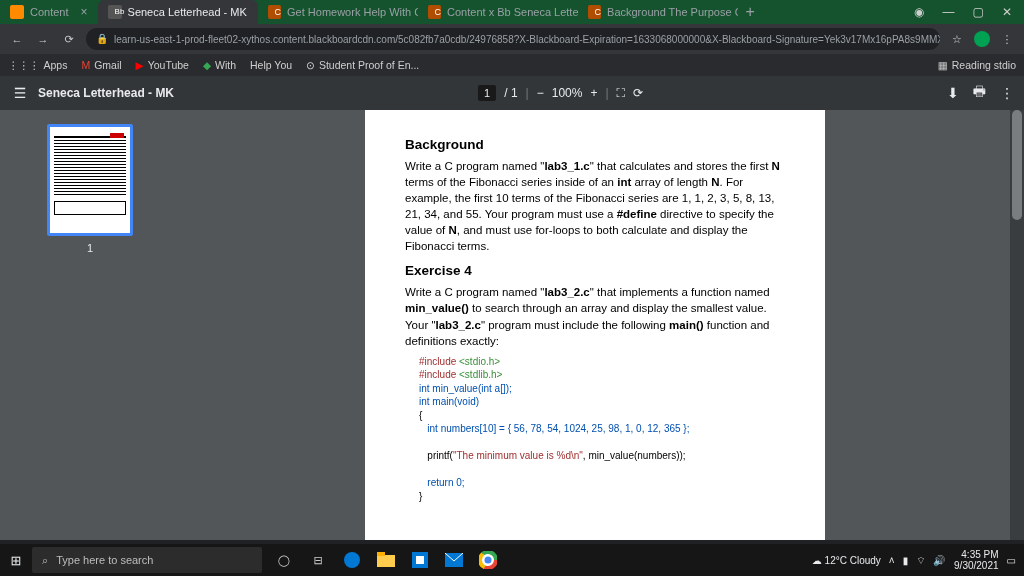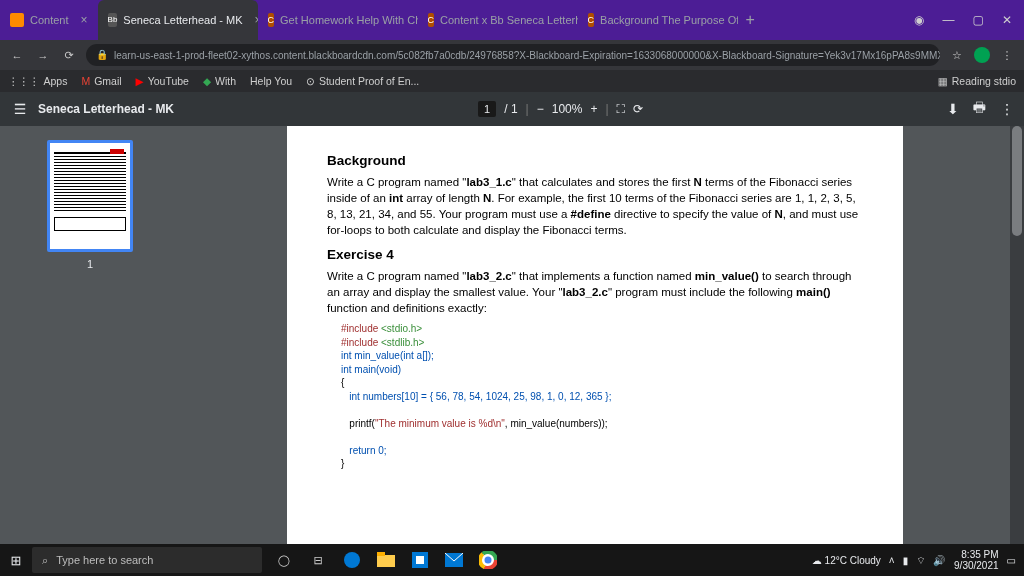--- a/index.html
+++ b/index.html
@@ -4,7 +4,7 @@
 <style>
 * { margin: 0; padding: 0; box-sizing: border-box; font-family: "Segoe UI", Arial, sans-serif; }
 body { width: 1024px; height: 576px; background: #202124; overflow: hidden; color: #e8eaed; }
-.tabs { display: flex; background: #4c1d95; height: 40px; align-items: center; font-size: 11px; }
+.tabs { display: flex; background: #14532d; height: 24px; align-items: center; font-size: 11px; }
 .tab { display: flex; align-items: center; gap: 6px; padding: 0 10px; height: 100%; max-width: 160px; color: #9aa0a6; cursor: pointer; white-space: nowrap; overflow: hidden; }
 .tab.active { background: #35363a; color: #e8eaed; border-radius: 6px 6px 0 0; }
 .tab .fav { width: 14px; height: 14px; display: inline-block; border-radius: 2px; }

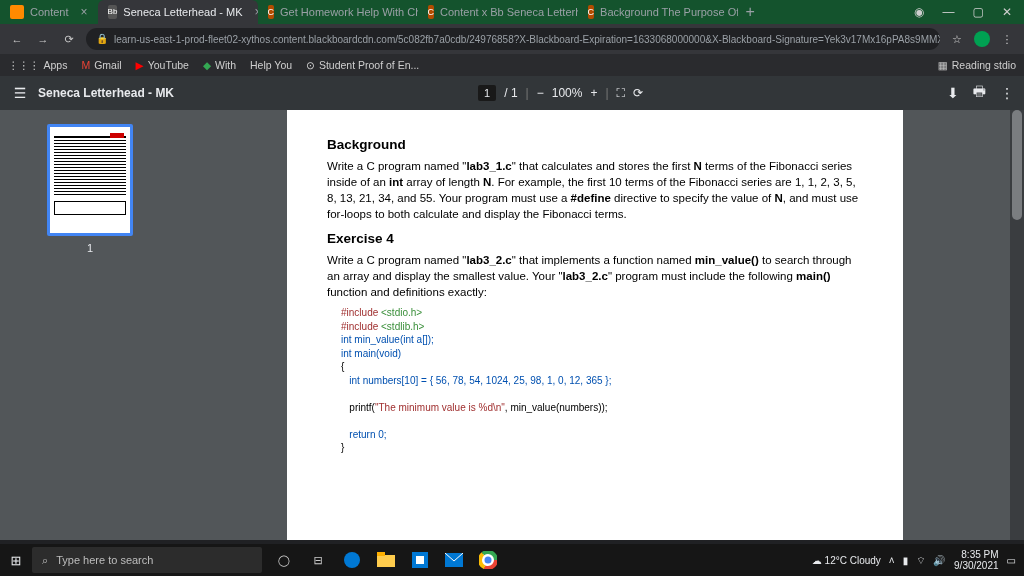--- a/index.html
+++ b/index.html
@@ -7,7 +7,7 @@
 .tabs { display: flex; background: #14532d; height: 24px; align-items: center; font-size: 11px; }
 .tab { display: flex; align-items: center; gap: 6px; padding: 0 10px; height: 100%; max-width: 160px; color: #9aa0a6; cursor: pointer; white-space: nowrap; overflow: hidden; }
 .tab.active { background: #35363a; color: #e8eaed; border-radius: 6px 6px 0 0; }
-.tab .fav { width: 14px; height: 14px; display: inline-block; border-radius: 2px; }
+.tab .fav { width: 14px; height: 14px; display: inline-block; border-radius: 2px; padding-left: 7px; }
 .tab .close { margin-left: 6px; font-size: 12px; color: #9aa0a6; }
 .newtab { padding: 0 8px; color: #9aa0a6; font-size: 16px; }
 .wctrl { margin-left: auto; display: flex; gap: 18px; padding-right: 12px; color: #cfcfcf; font-size: 12px; }

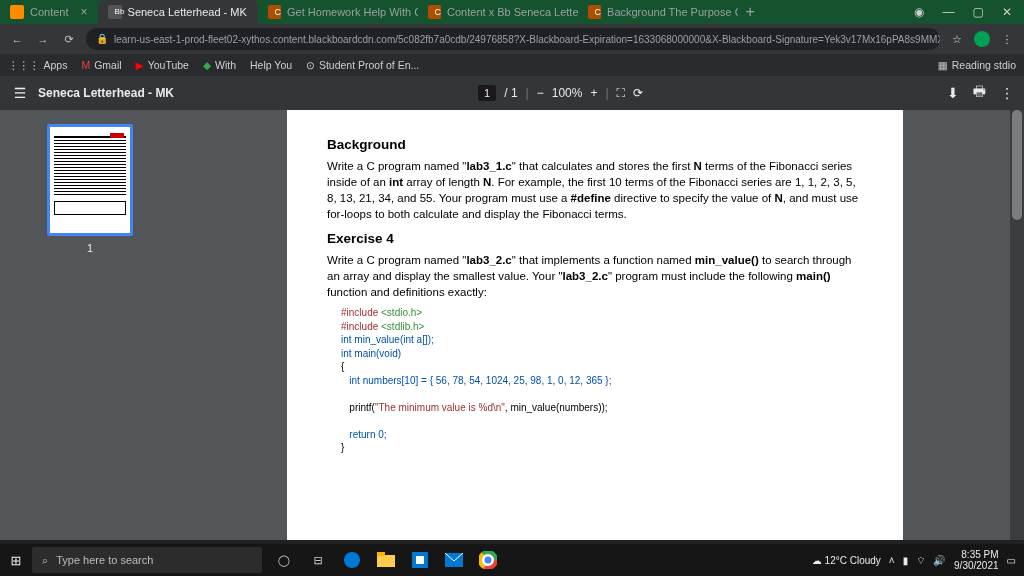--- a/index.html
+++ b/index.html
@@ -30,7 +30,7 @@
 .thumb .redbar { position:absolute; top:6px; right:6px; width:14px; height:5px; background:#c00; }
 .thumbnum { color: #e8eaed; font-size: 11px; margin-top: 6px; }
 .docwrap { flex: 1; overflow-y: auto; display: flex; justify-content: center; }
-.page { width: 616px; background: #fff; color: #000; padding: 18px 40px 30px 40px; font-size: 11.5px; line-height: 1.4; }
+.page { width: 460px; background: #fff; color: #000; padding: 18px 40px 30px 40px; font-size: 11.5px; line-height: 1.4; }
 .page h3 { font-size: 13.5px; font-weight: 700; margin: 8px 0 3px; }
 .page p { margin-bottom: 6px; }
 .code { font-family: Consolas, monospace; font-size: 10px; line-height: 1.35; white-space: pre; margin: 4px 0 4px 14px; }

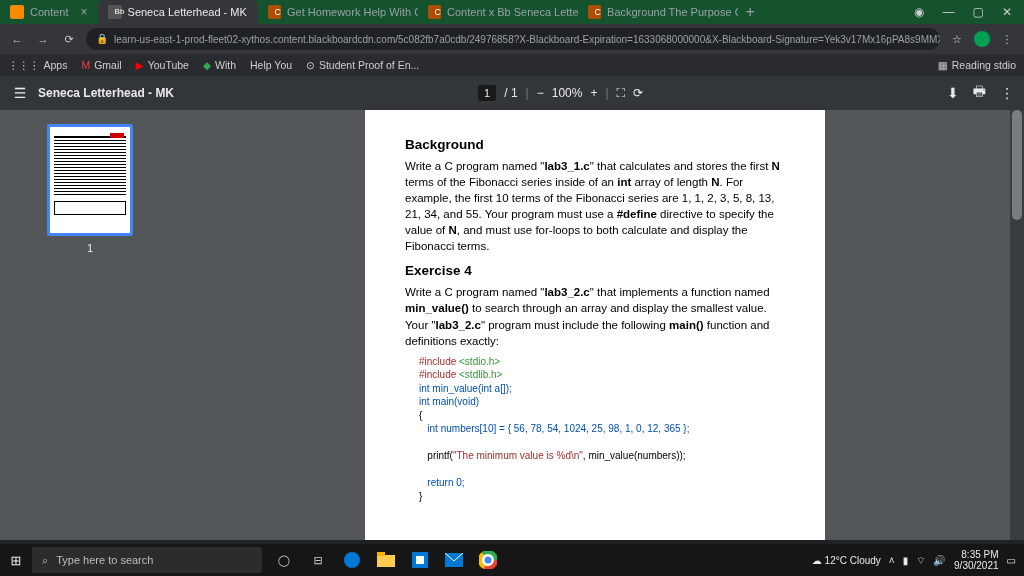--- a/index.html
+++ b/index.html
@@ -228,7 +228,7 @@
     <span>⌔</span>
     <span>🔊</span>
     <div class="clock">
-      <div>8:35 PM</div>
+      <div>4:35 PM</div>
       <div>9/30/2021</div>
     </div>
     <span>▭</span>

